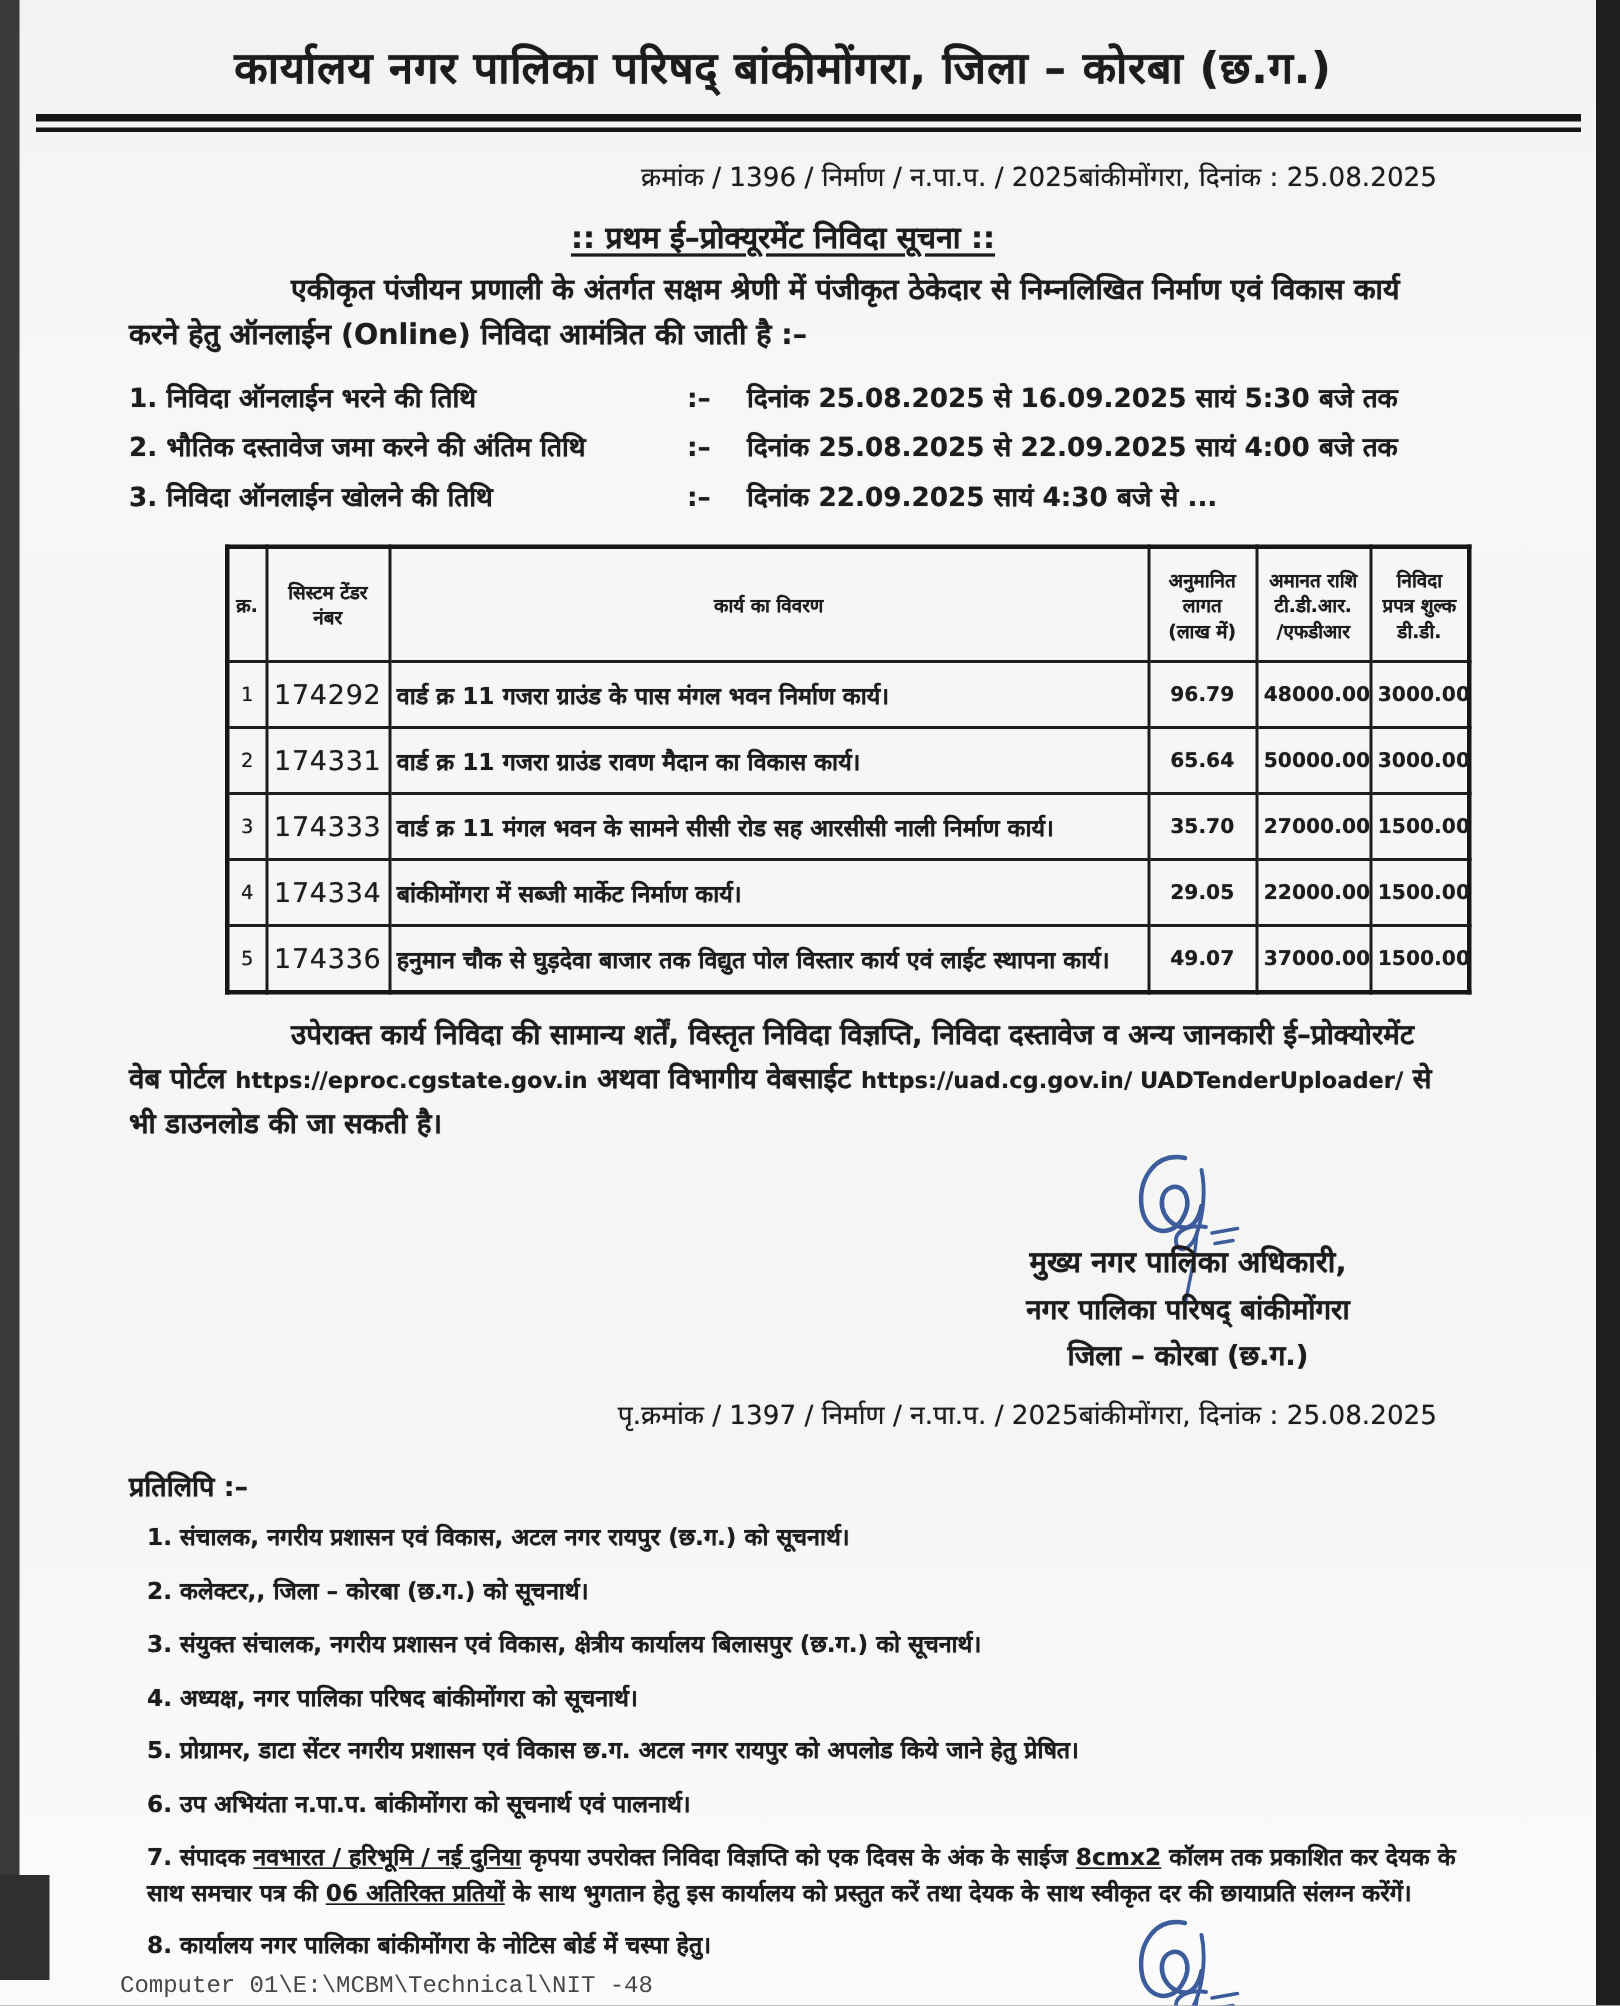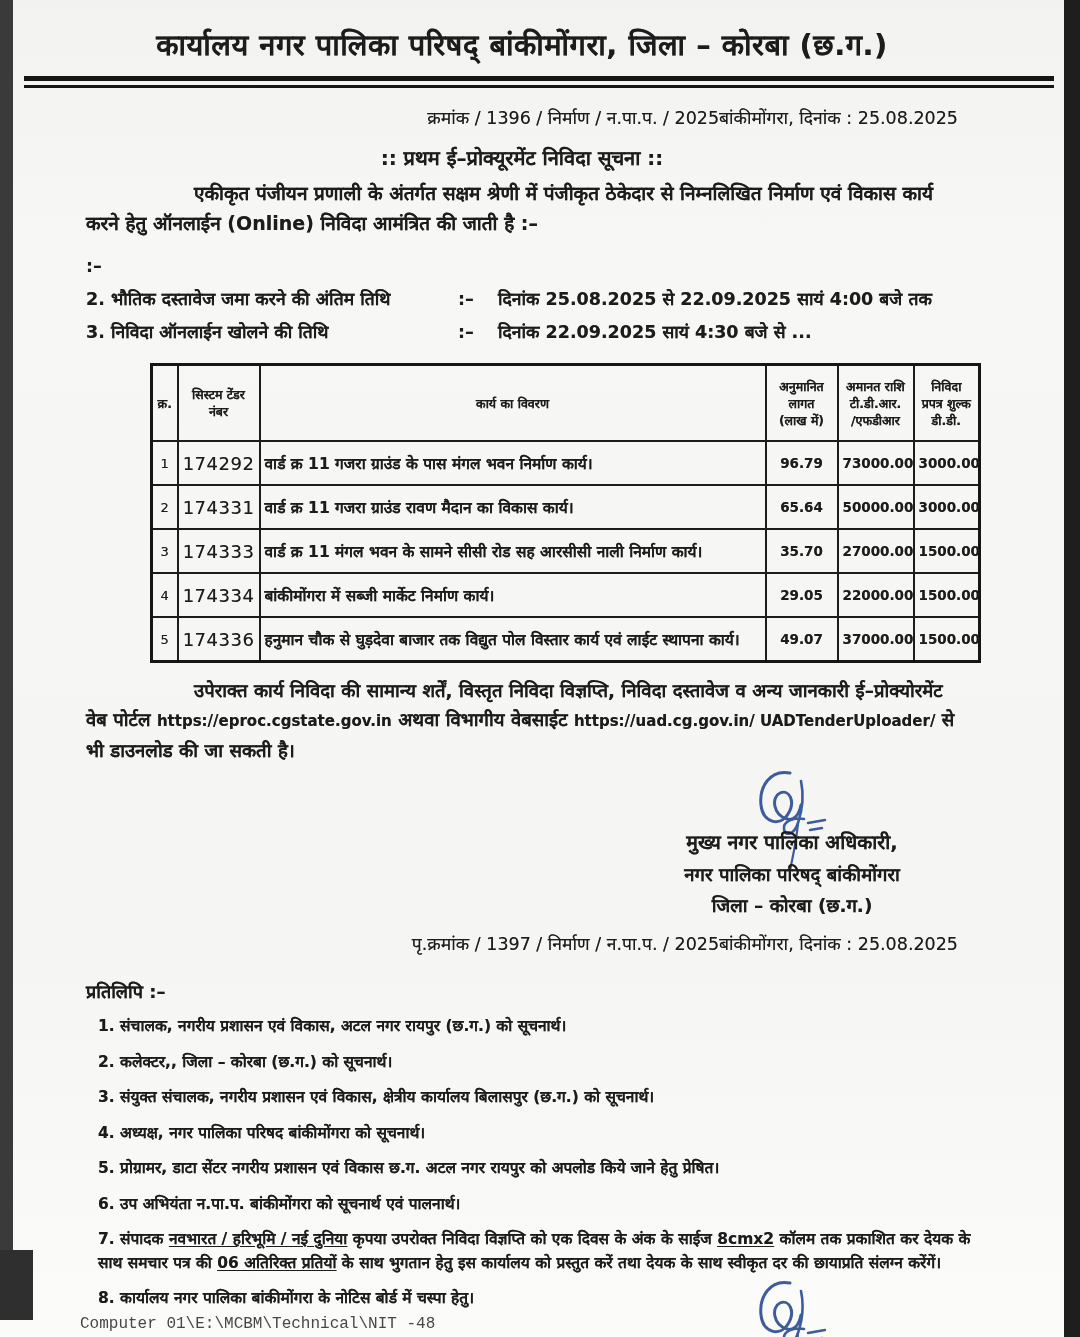--- a/index.html
+++ b/index.html
@@ -38,7 +38,7 @@
   .ref-row{display:flex;justify-content:flex-end;font-size:17.5px;font-weight:400;margin-top:17px;}
   .notice-title{
     text-align:center;font-size:20px;font-weight:700;margin-top:15px;
-    text-underline-offset:4px;
+    text-decoration:underline;text-underline-offset:4px;
   }
   .intro{font-size:19px;font-weight:600;line-height:30px;margin-top:7px;text-indent:108px;}
   

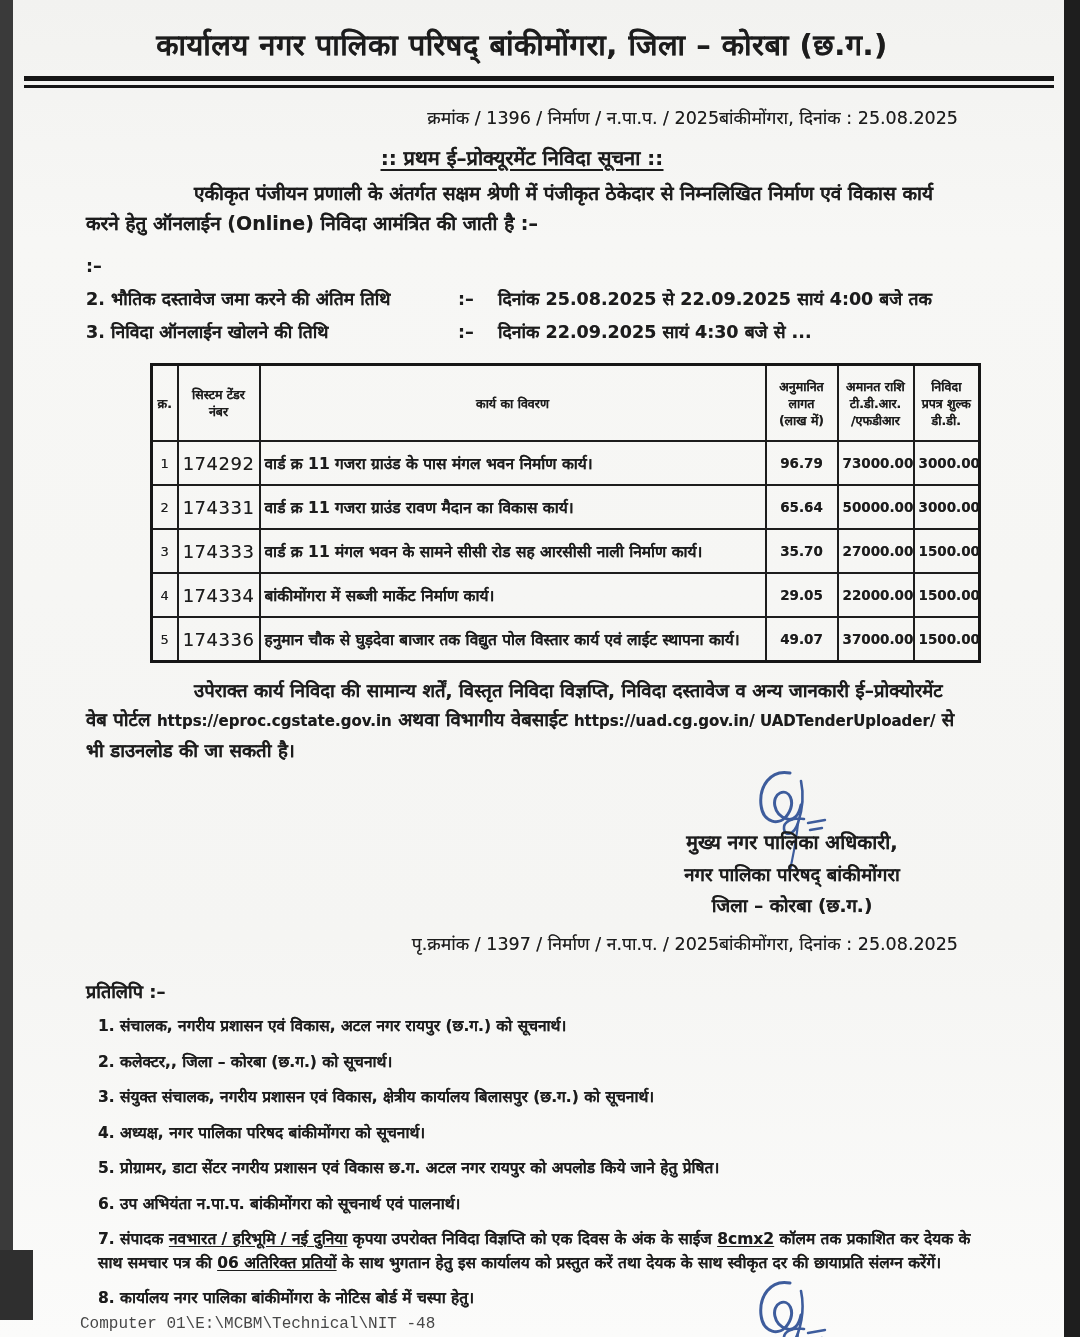--- a/index.html
+++ b/index.html
@@ -109,6 +109,7 @@
 
     <div class="dates">
       <div class="date-line">
+        <span class="date-label">1. निविदा ऑनलाईन भरने की तिथि</span>
         <span class="date-sep">:–</span>
       </div>
       <div class="date-line">

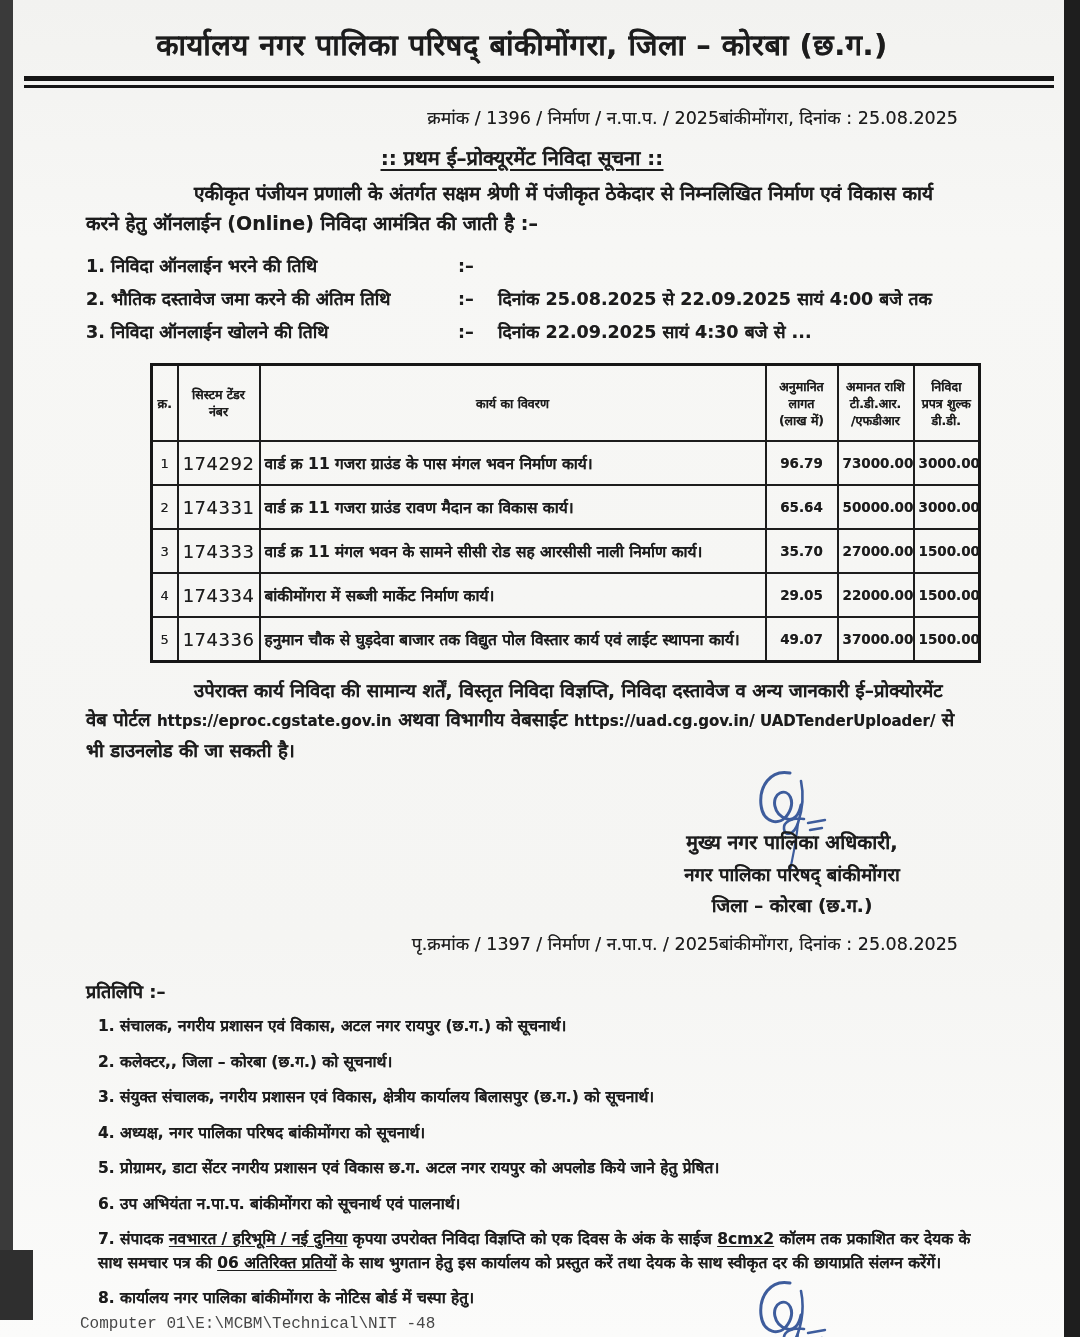--- a/index.html
+++ b/index.html
@@ -111,6 +111,7 @@
       <div class="date-line">
         <span class="date-label">1. निविदा ऑनलाईन भरने की तिथि</span>
         <span class="date-sep">:–</span>
+        <span class="date-value">दिनांक 25.08.2025 से 16.09.2025 सायं 5:30 बजे तक</span>
       </div>
       <div class="date-line">
         <span class="date-label">2. भौतिक दस्तावेज जमा करने की अंतिम तिथि</span>

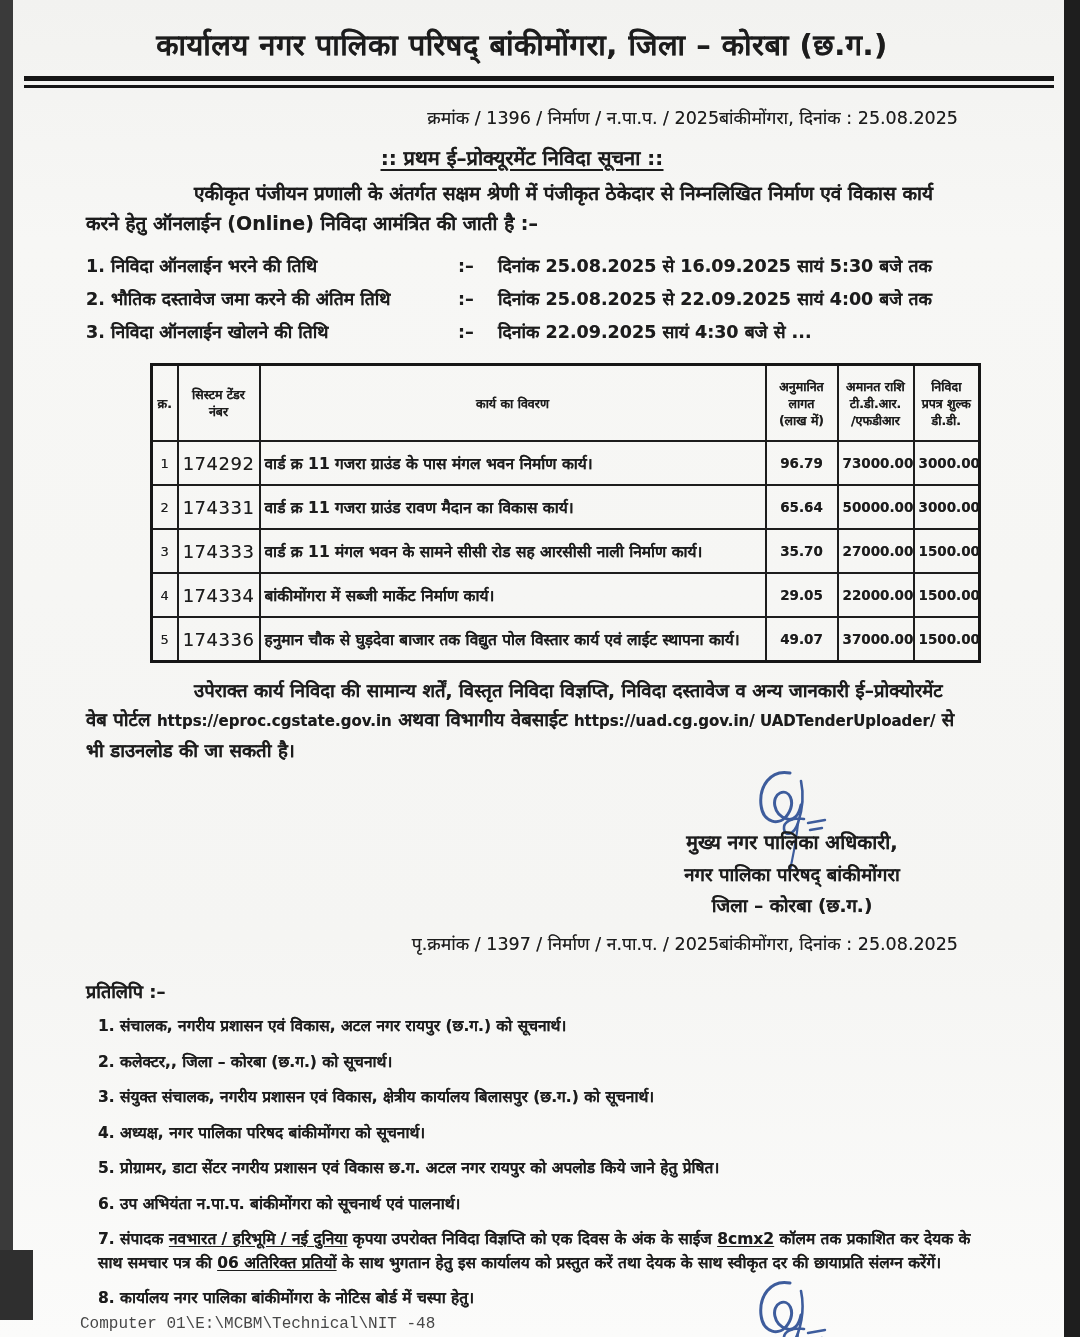--- a/index.html
+++ b/index.html
@@ -157,7 +157,7 @@
           <td class="c-tender">174292</td>
           <td class="c-work">वार्ड क्र 11 गजरा ग्राउंड के पास मंगल भवन निर्माण कार्य।</td>
           <td class="c-num">96.79</td>
-          <td class="c-num">73000.00</td>
+          <td class="c-num">48000.00</td>
           <td class="c-num">3000.00</td>
         </tr>
         <tr>

